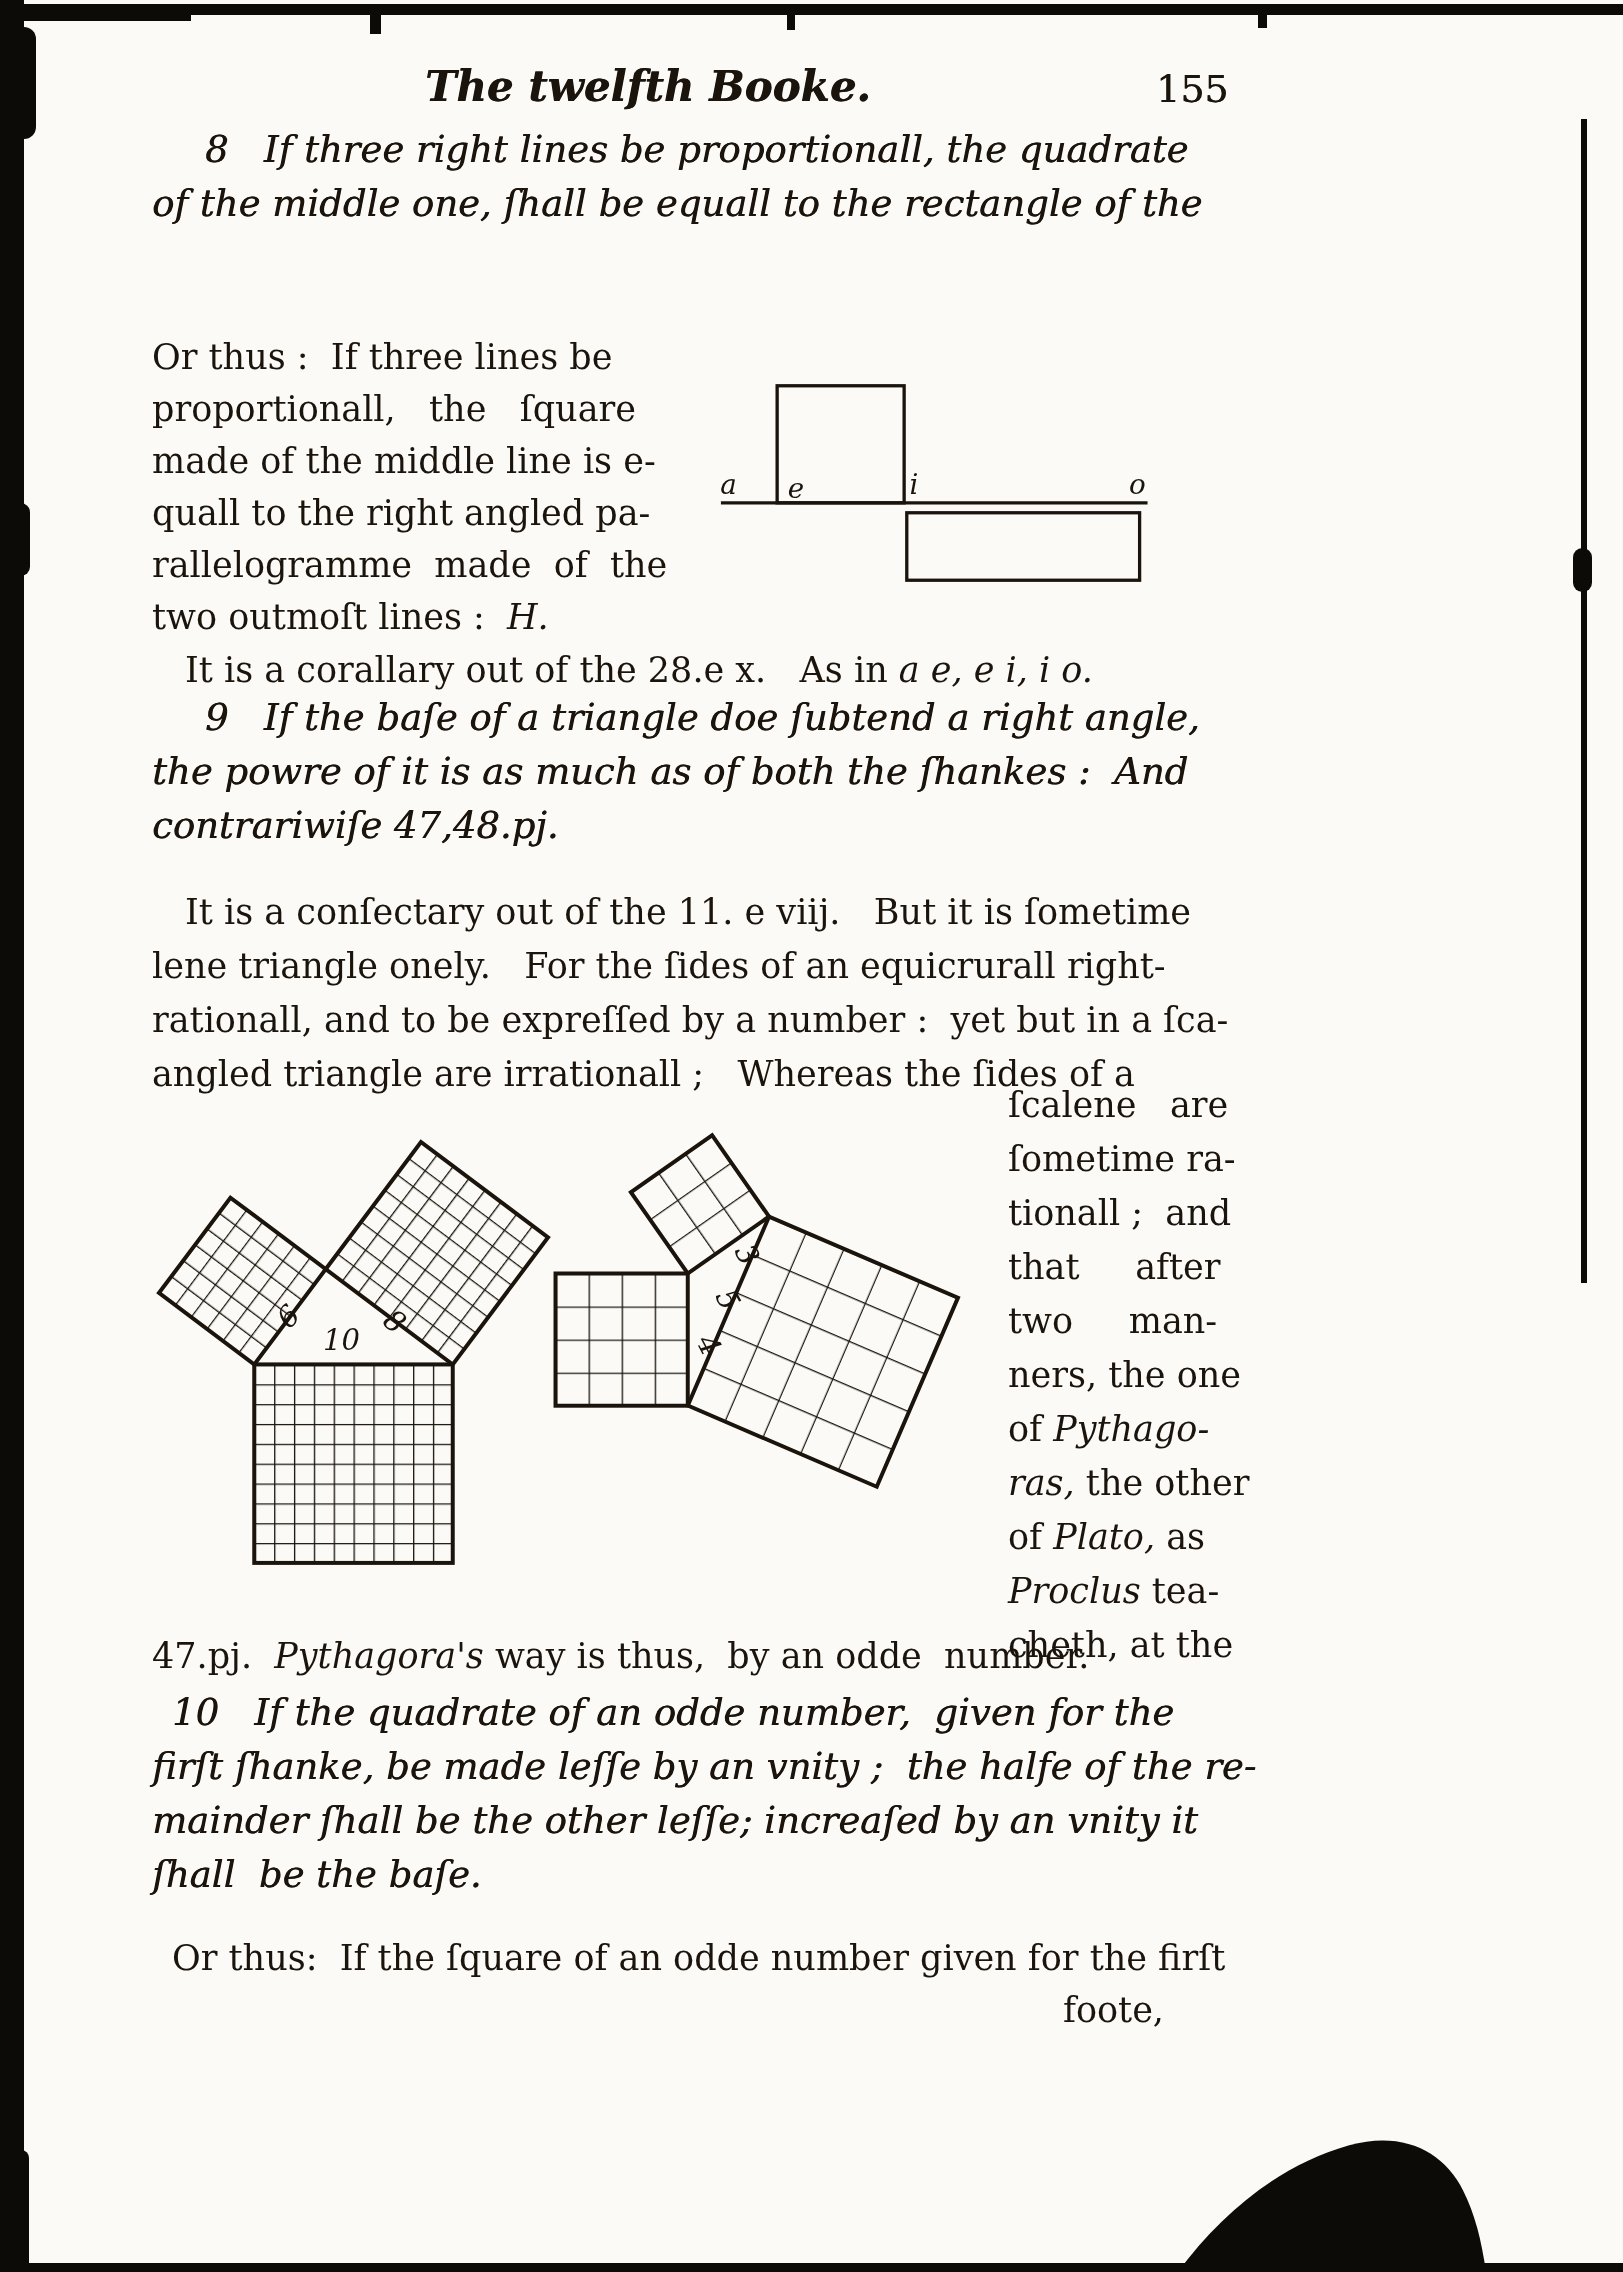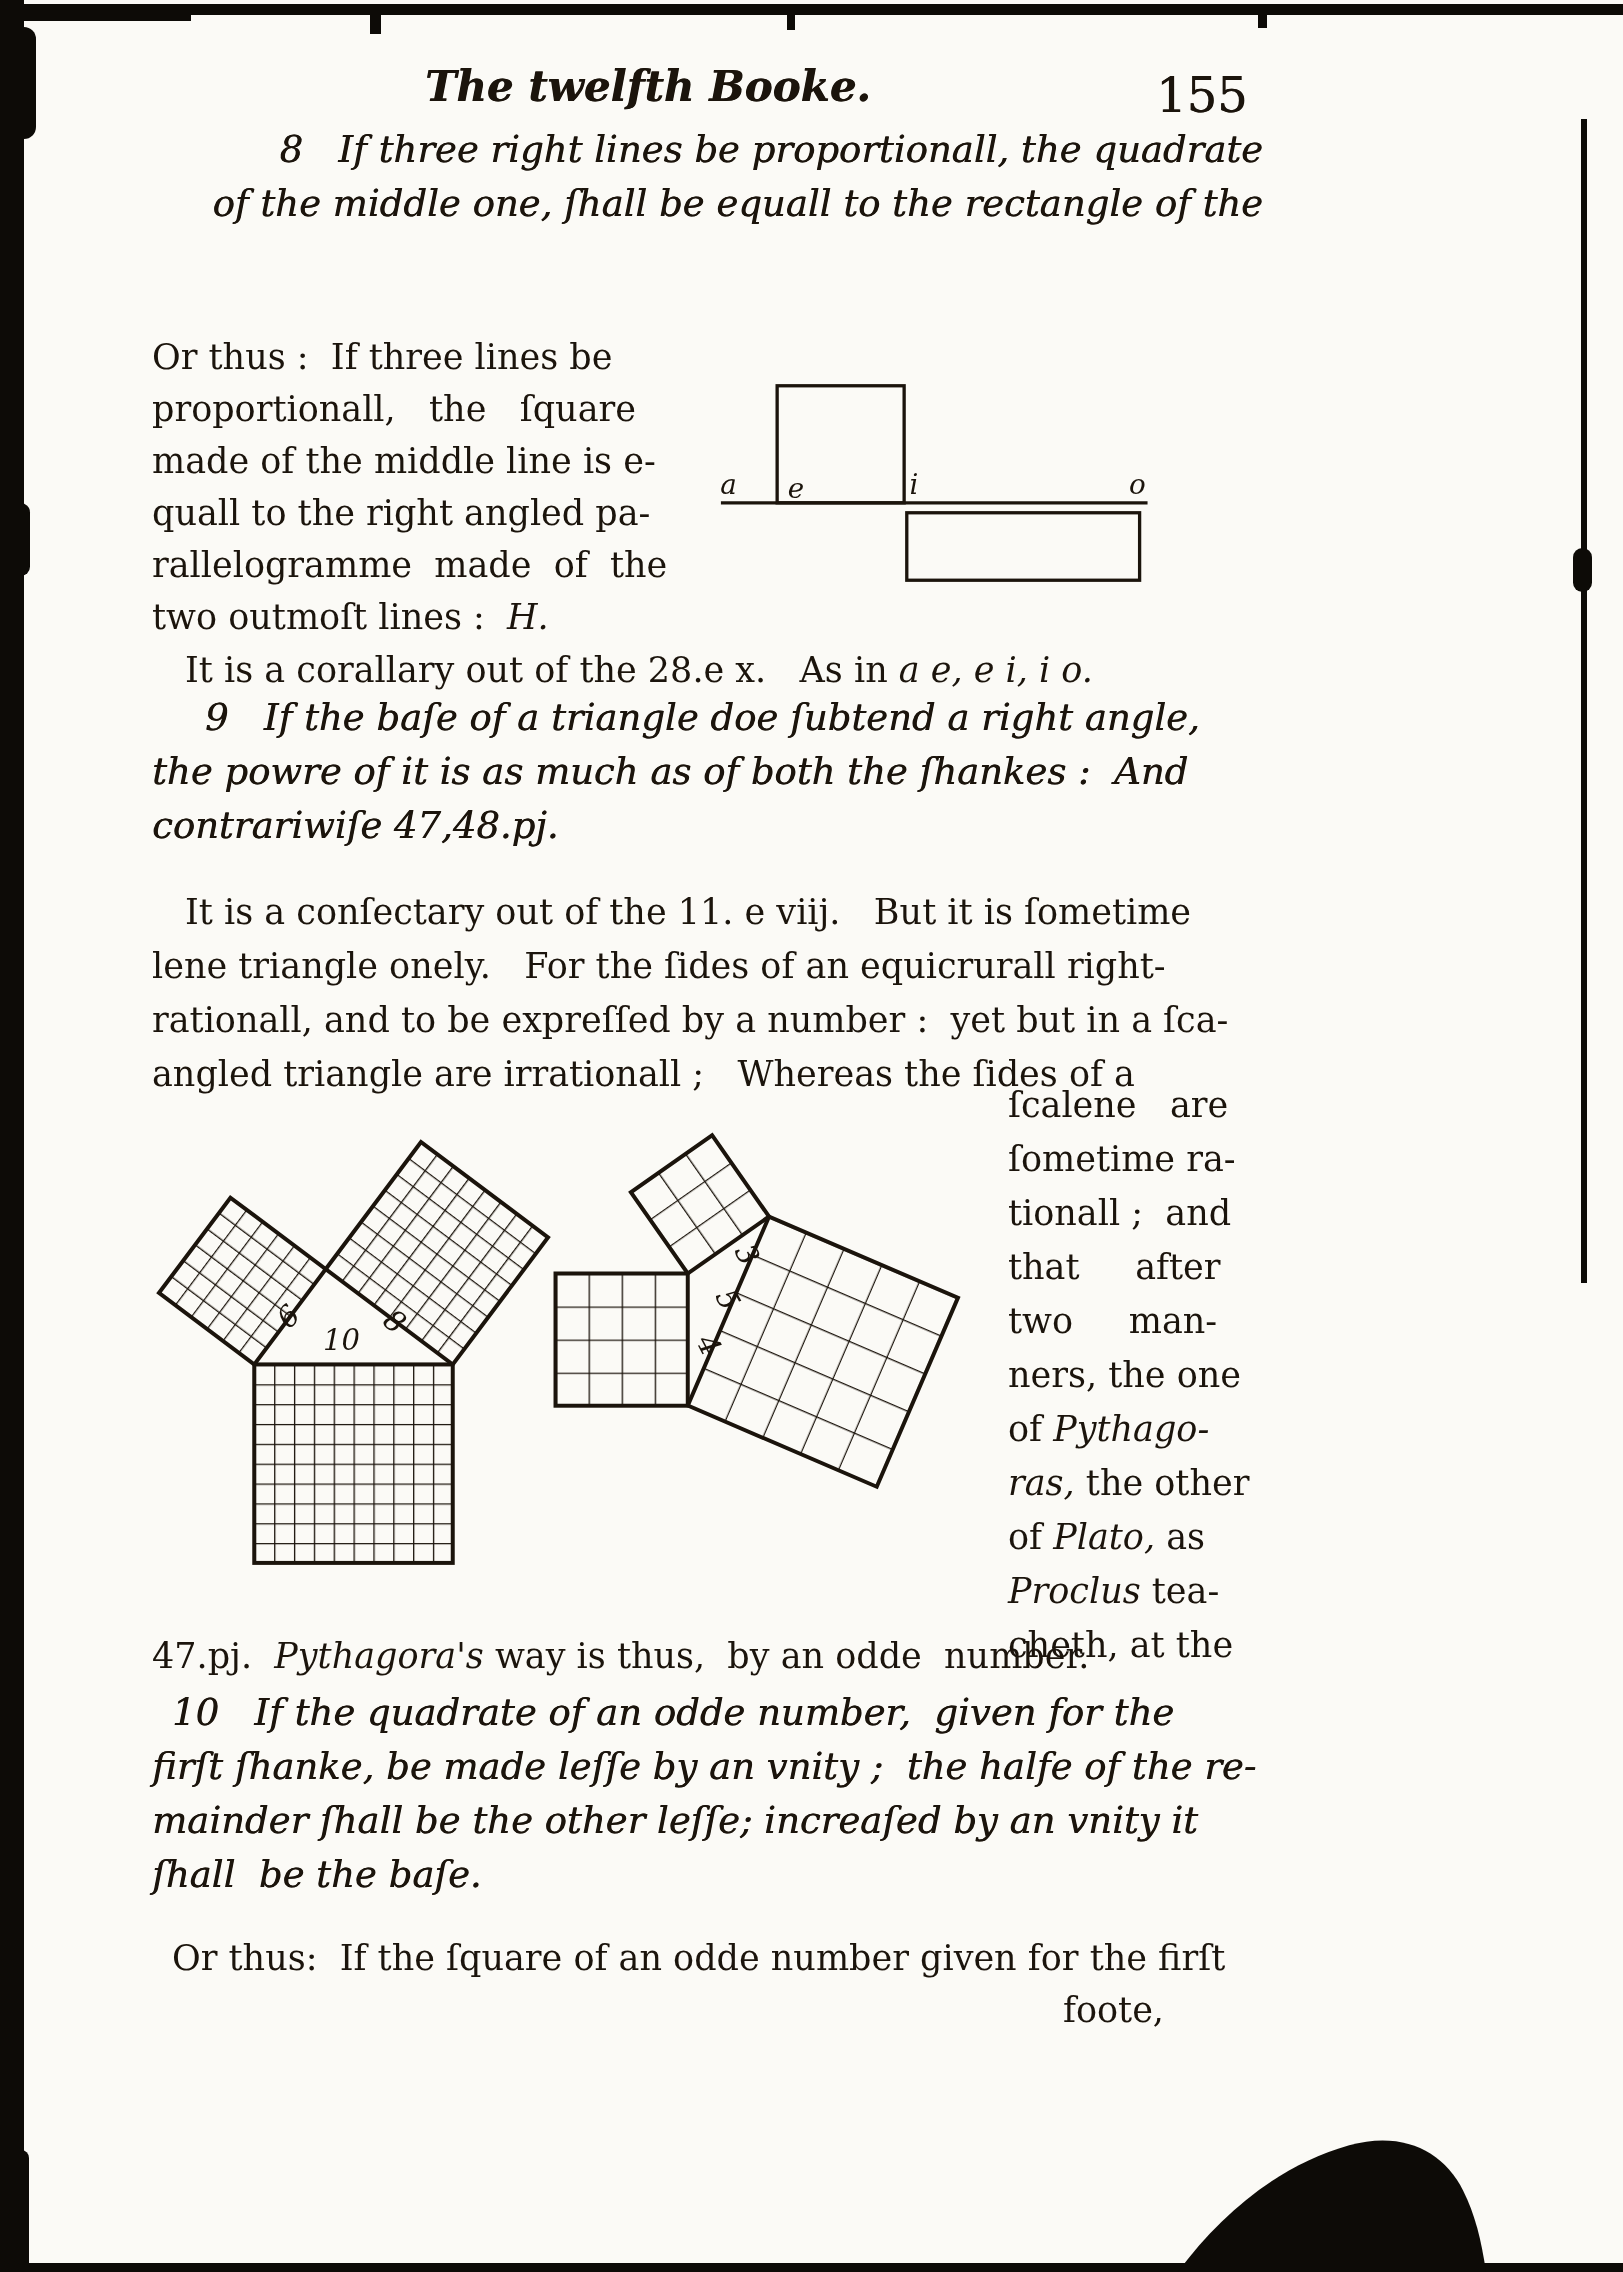--- a/index.html
+++ b/index.html
@@ -27,7 +27,7 @@
     position:absolute; left:423px; top:62px; width:450px;
     text-align:center; font-size:42px; font-style:italic; font-weight:bold;
   }
-  .folio { position:absolute; left:1156px; top:67px; font-size:48px; }
+  .folio { position:absolute; left:1156px; top:67px; font-size:38px; }
 
   .fig { position:absolute; }
   .ln    { stroke:#1b140c; stroke-width:5; fill:none; }

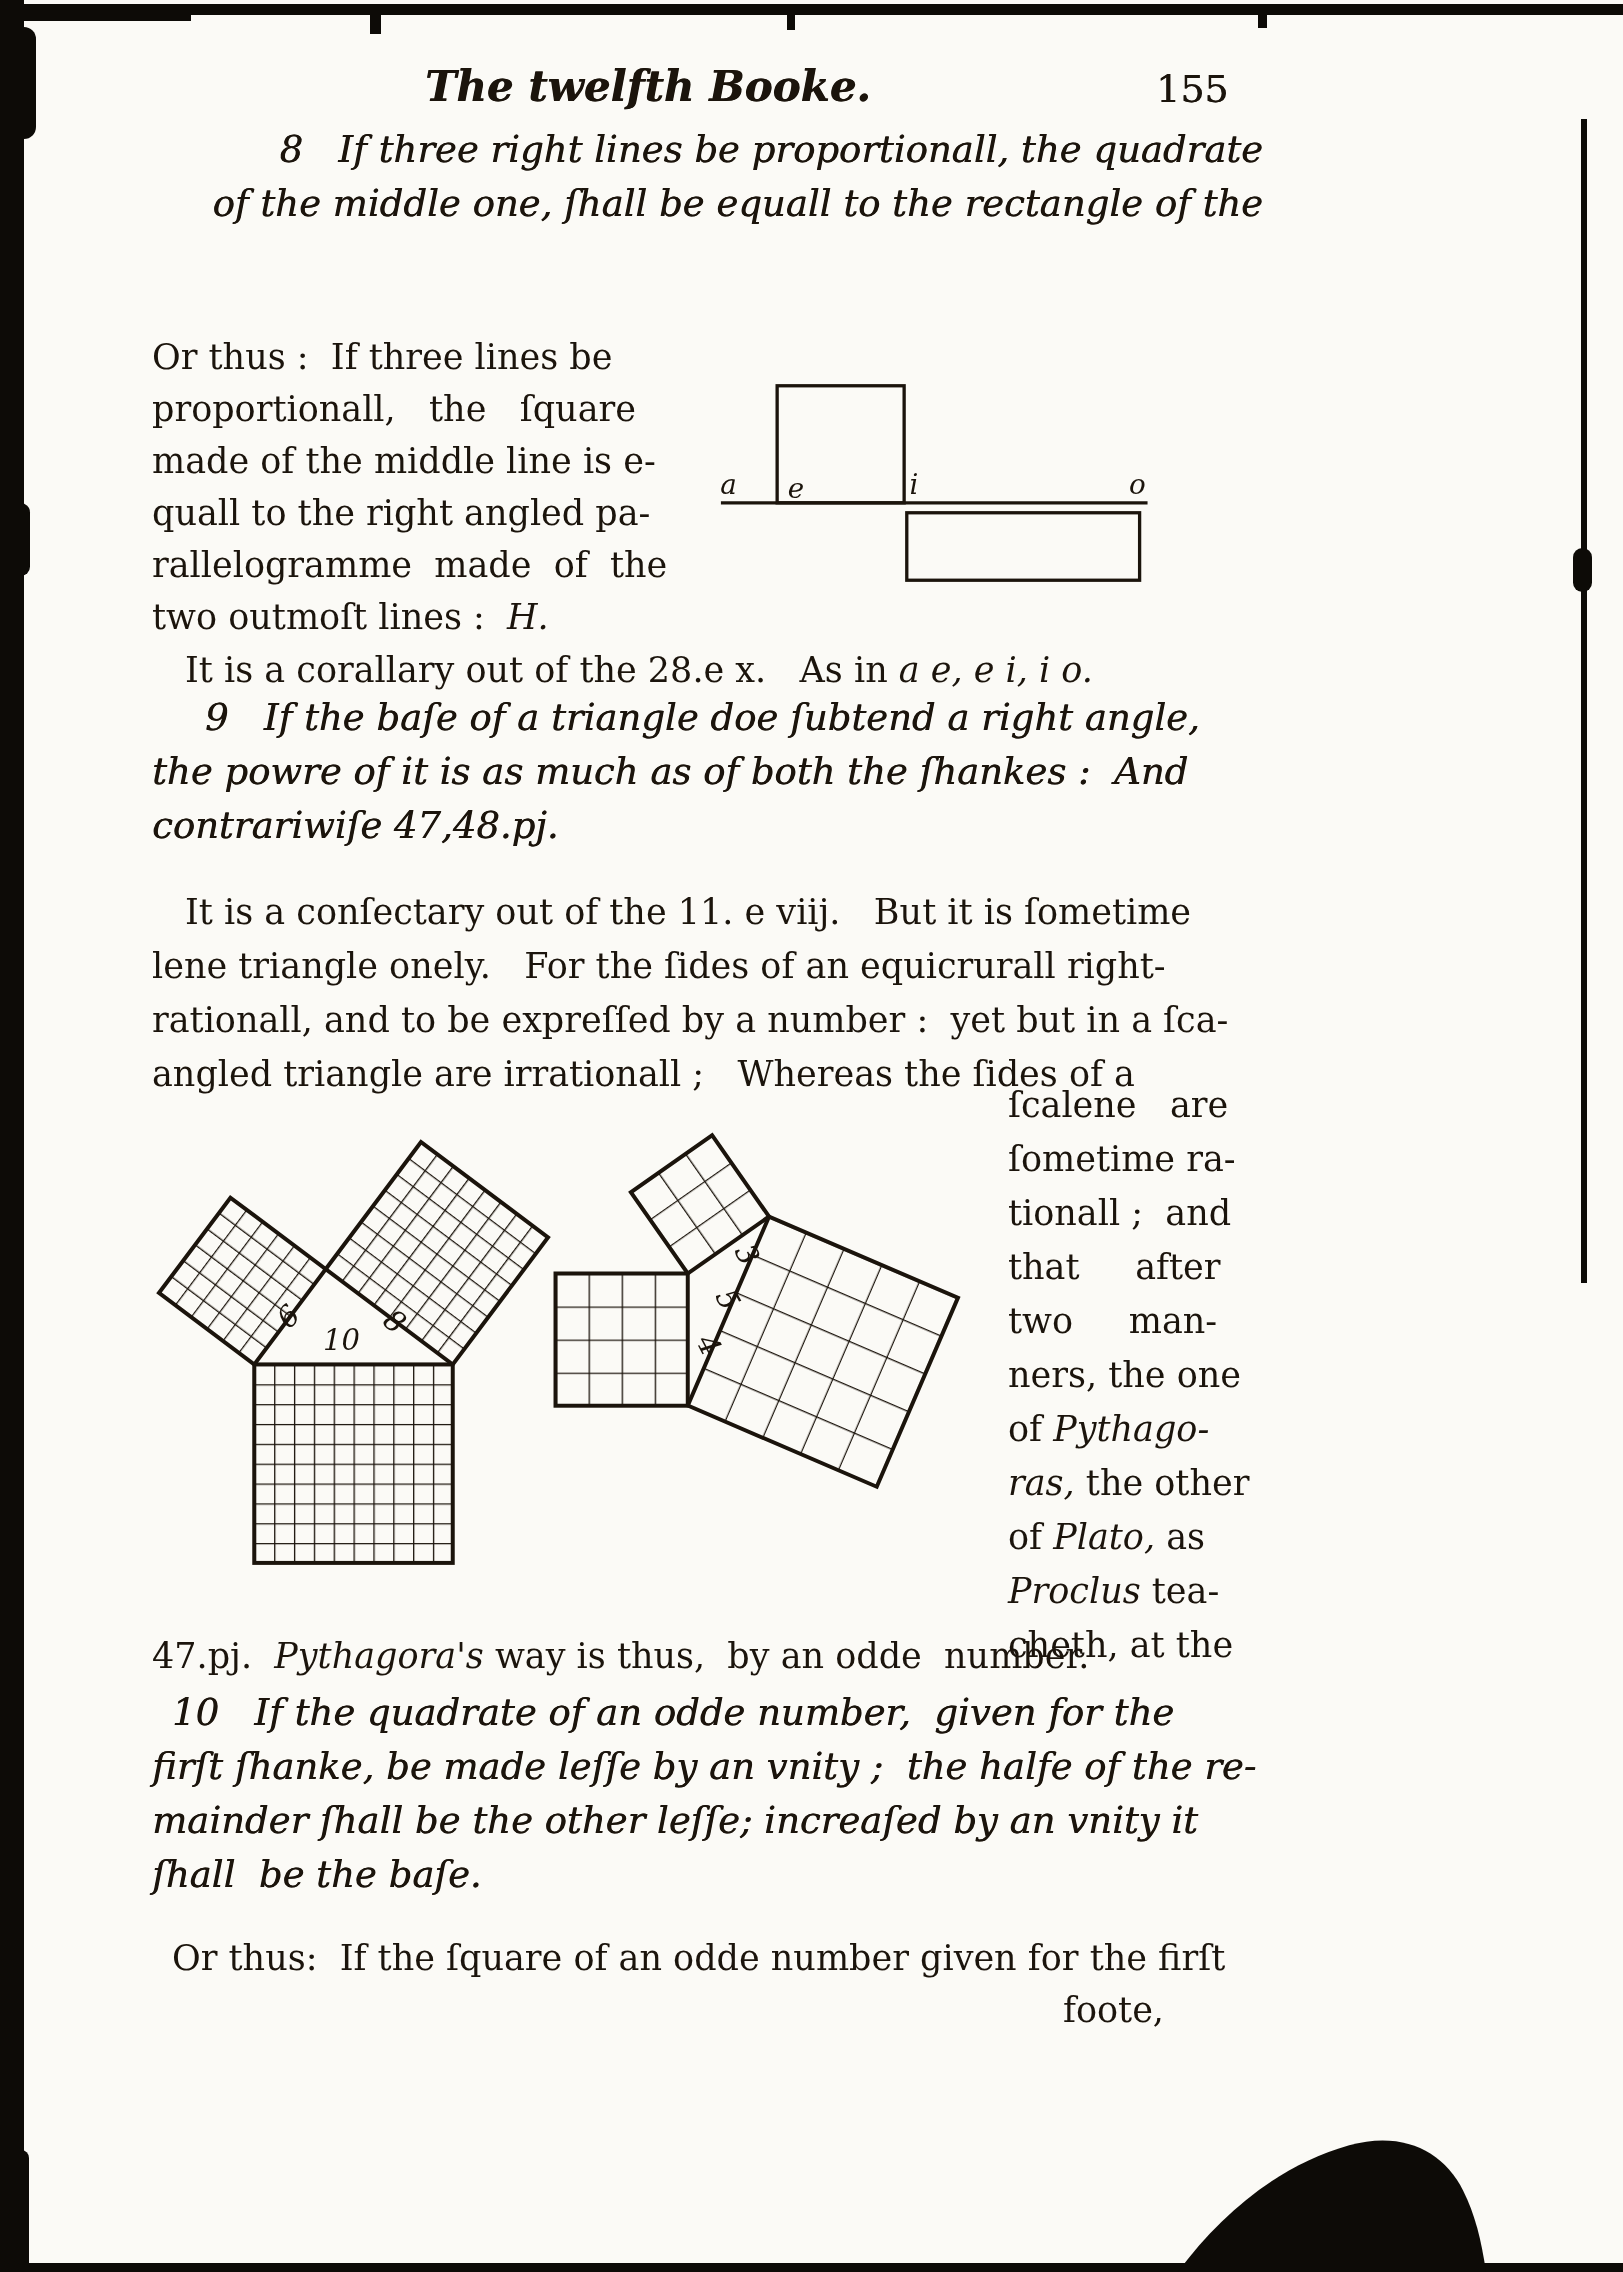--- a/index.html
+++ b/index.html
@@ -60,7 +60,7 @@
   <div class="running-title heavy">The twelfth Booke.</div>
   <div class="folio heavy">155</div>
 
-  <div class="para itpara heavy ind80" style="left:152px; top:123px; width:1111px;text-align:right;">
+  <div class="para itpara heavy ind80" style="left:152px; top:123px; width:1111px;">
       <div class="tline"><span>8   If three right lines be proportionall, the quadrate</span></div>
       <div class="tline"><span>of the middle one, ſhall be equall to the rectangle of the</span></div>
     </div>

